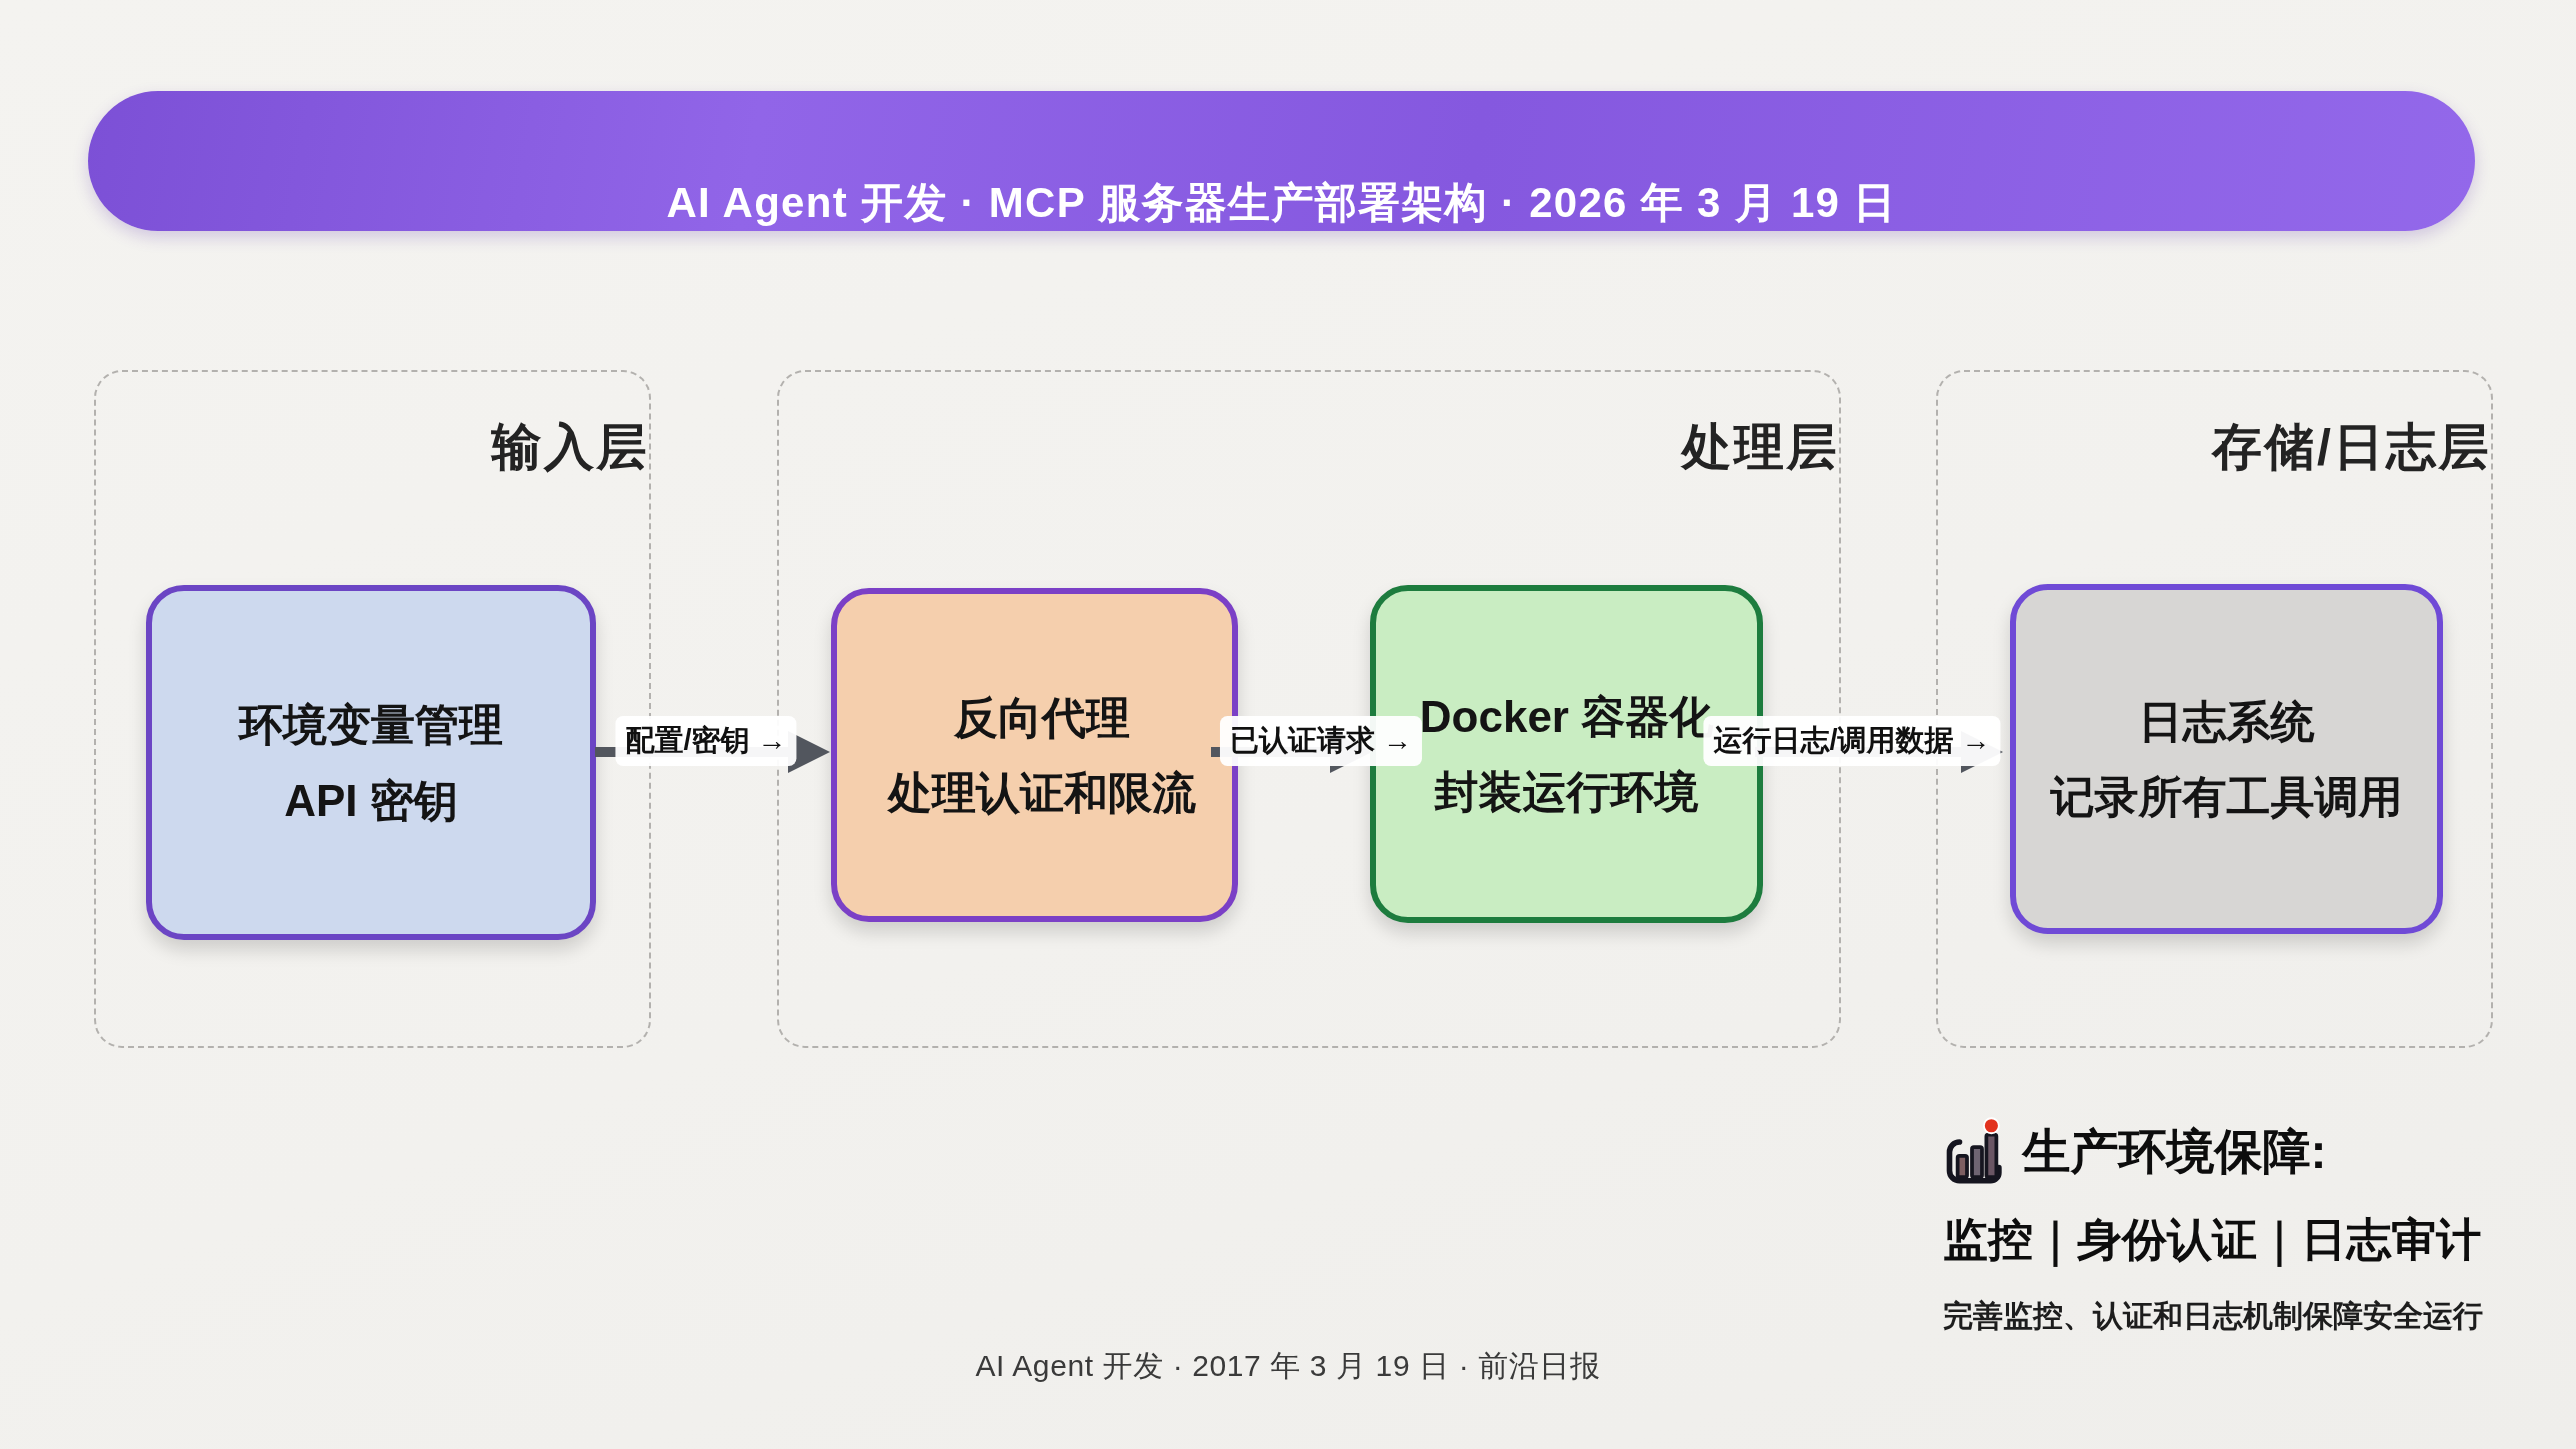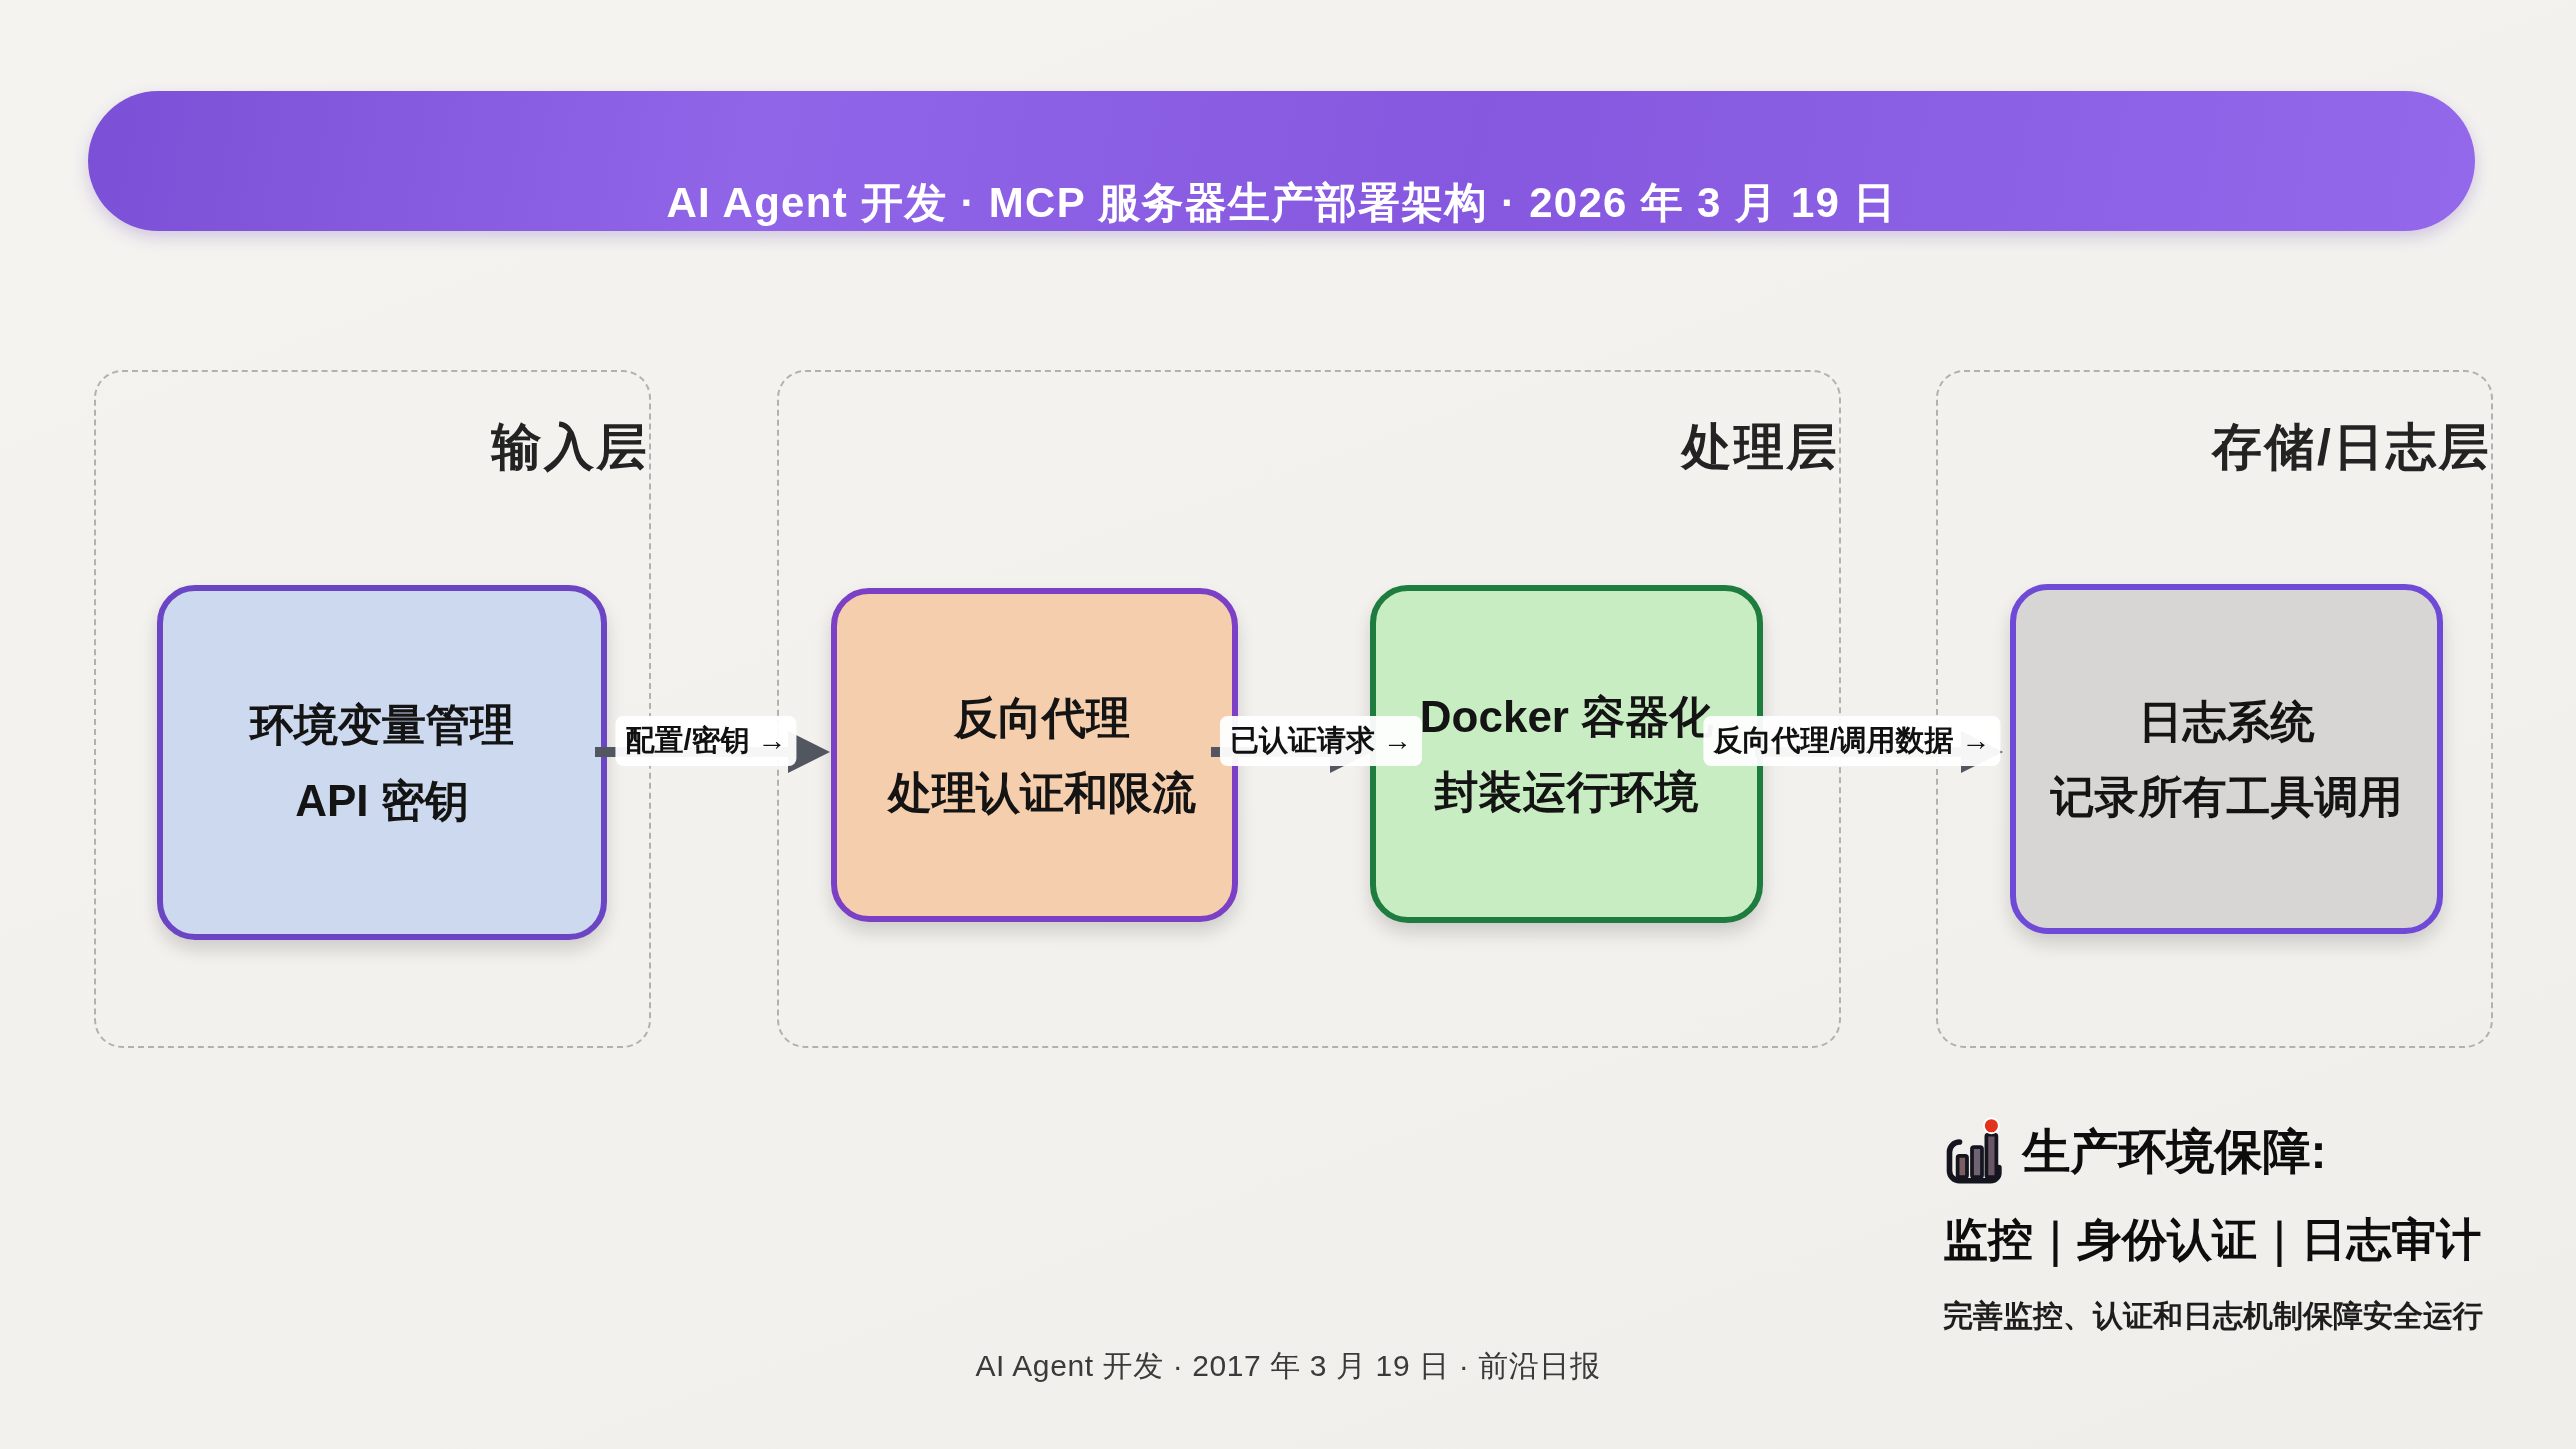--- a/index.html
+++ b/index.html
@@ -33,7 +33,7 @@
     box-shadow:0 10px 17.6px rgba(0,0,0,.15);
     font-size:44px;font-weight:600;color:#141414;text-align:center;line-height:1;
   }
-  #node-env{left:157px;top:585px;width:438px;height:343px;gap:32px;}
+  #node-env{left:146px;top:585px;width:438px;height:343px;gap:32px;}
   #node-proxy{left:831px;top:588px;width:380px;height:322px;padding-left:15px;}
   #node-docker{left:1370px;top:585px;width:381px;height:326px;}
   #node-log{left:2010px;top:584px;width:421px;height:338px;}

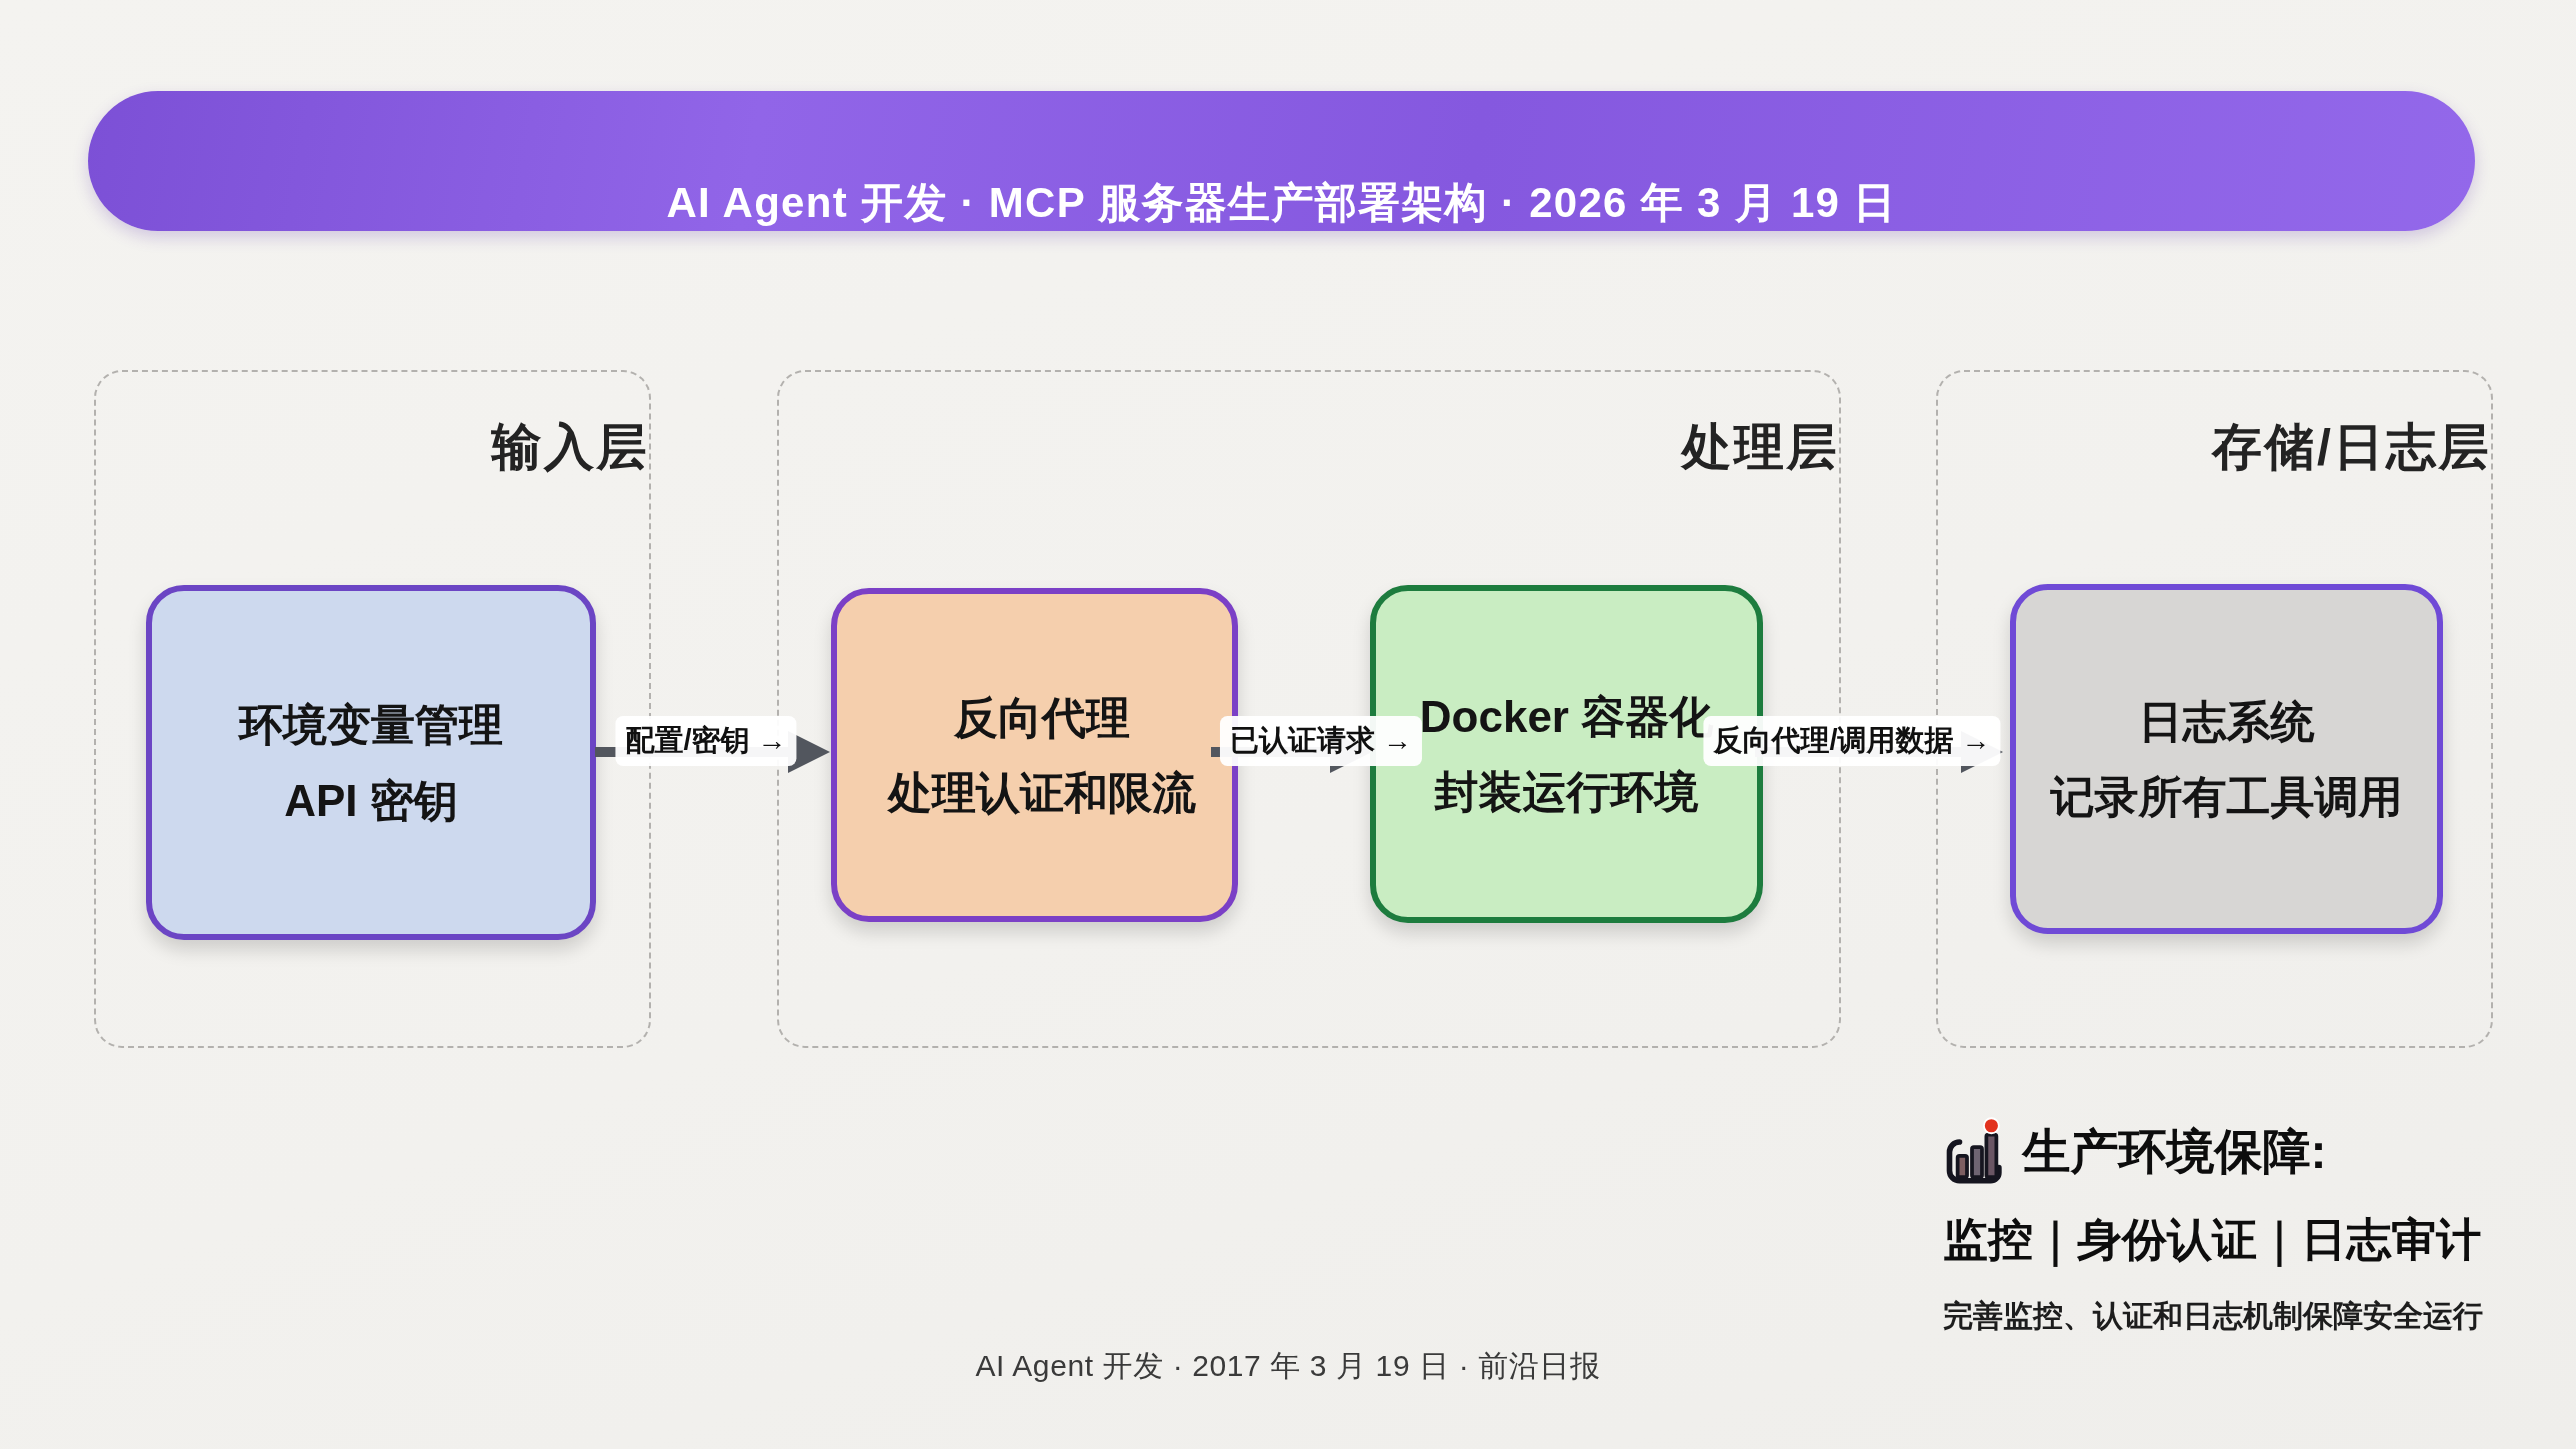--- a/index.html
+++ b/index.html
@@ -113,7 +113,7 @@
 
   <div class="arrow-label" id="arrow-label-1">配置/密钥 →</div>
   <div class="arrow-label" id="arrow-label-2">已认证请求 →</div>
-  <div class="arrow-label" id="arrow-label-3">反向代理/调用数据 →</div>
+  <div class="arrow-label" id="arrow-label-3">运行日志/调用数据 →</div>
 
   <div class="callout">
     <div class="callout-title-row">

